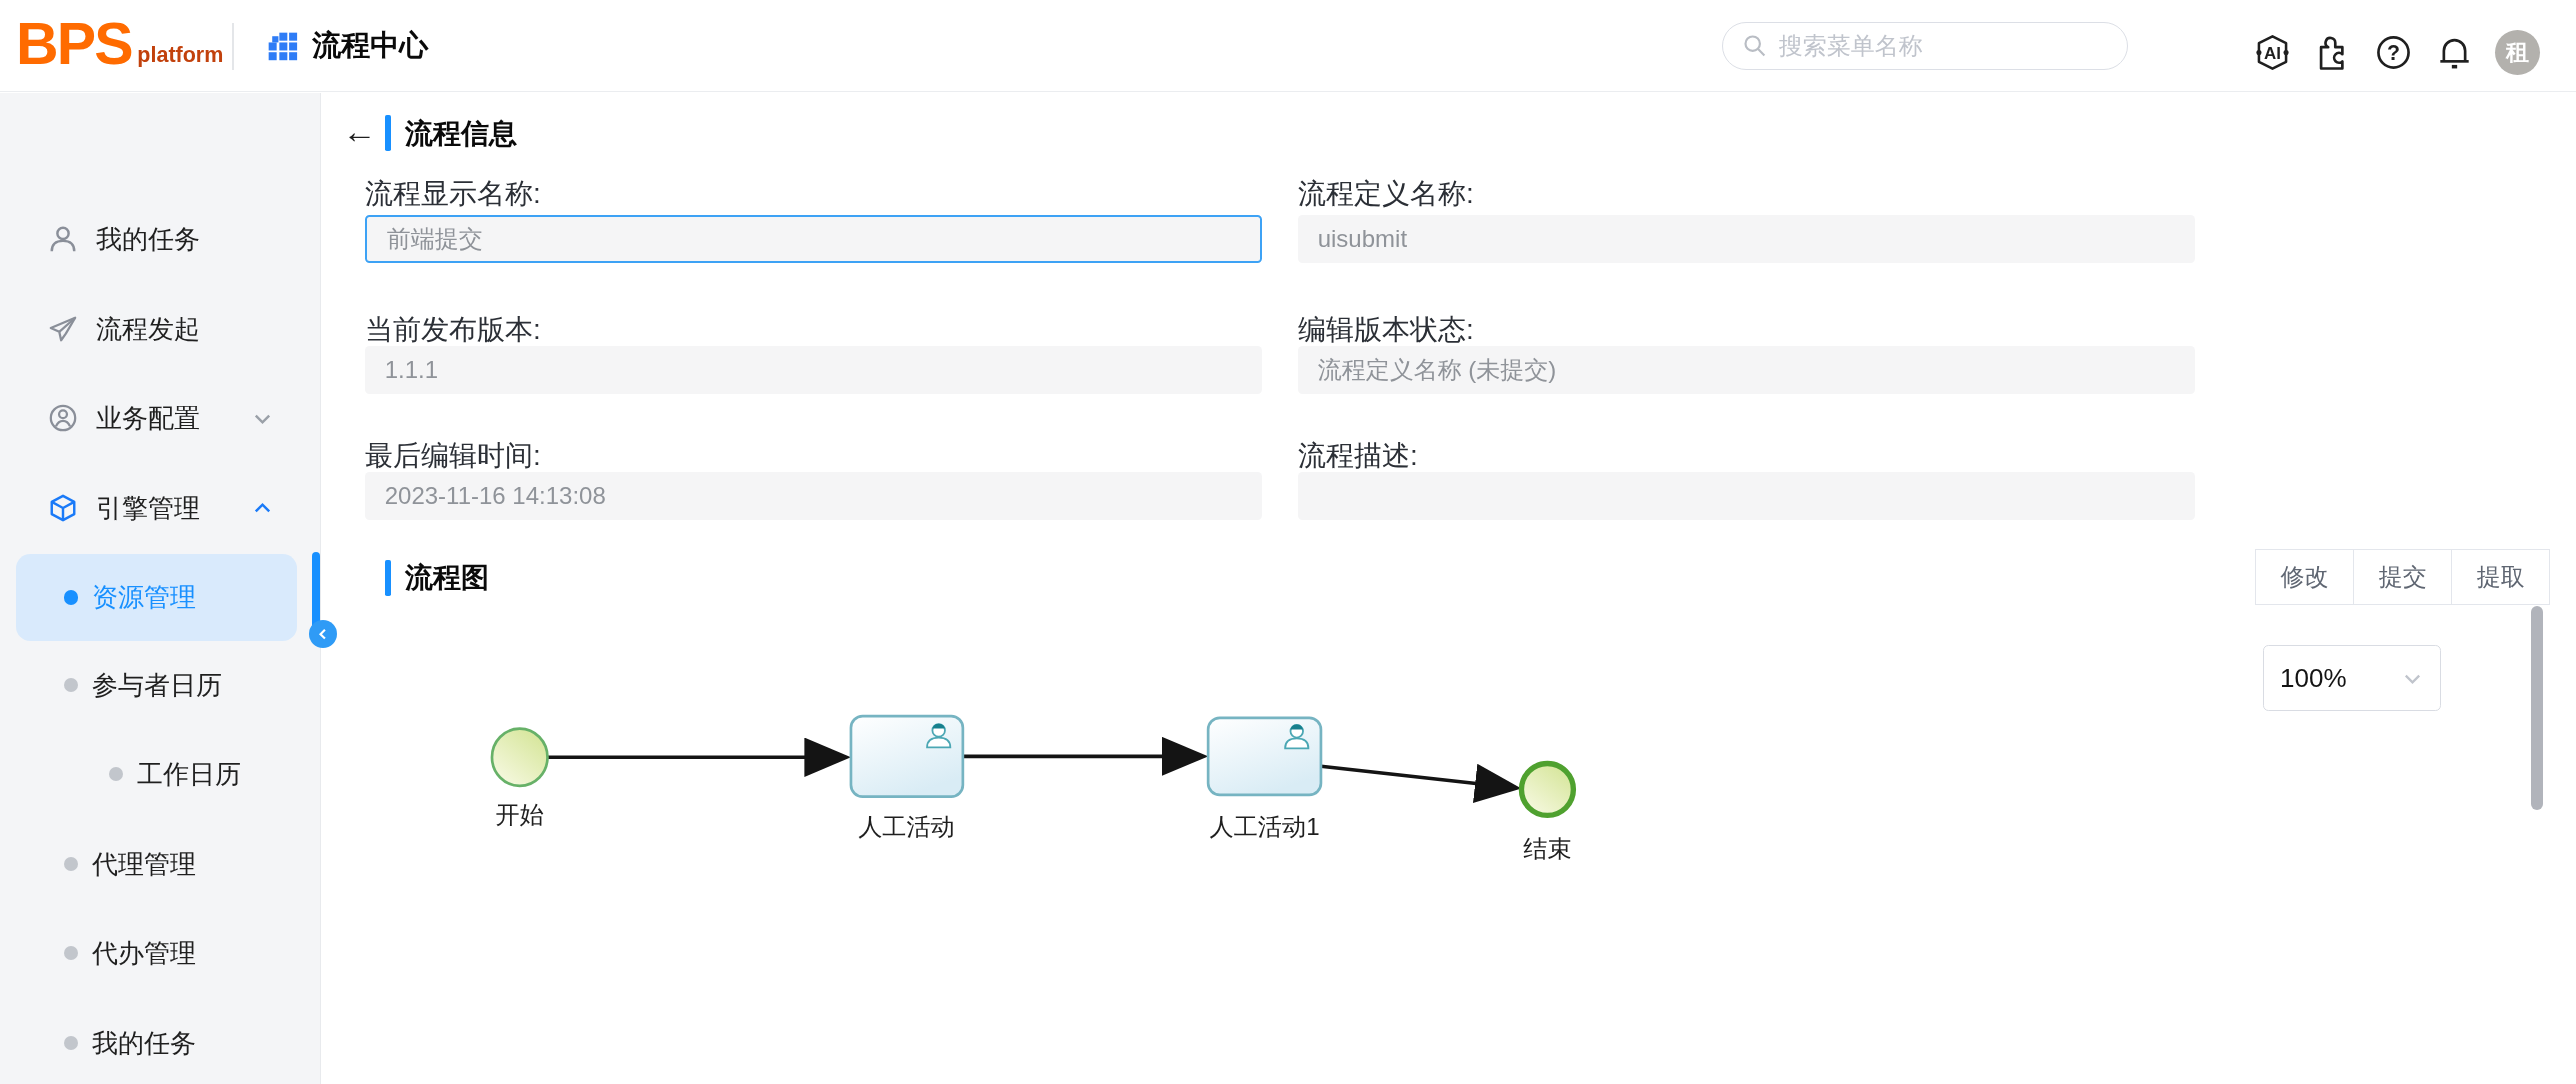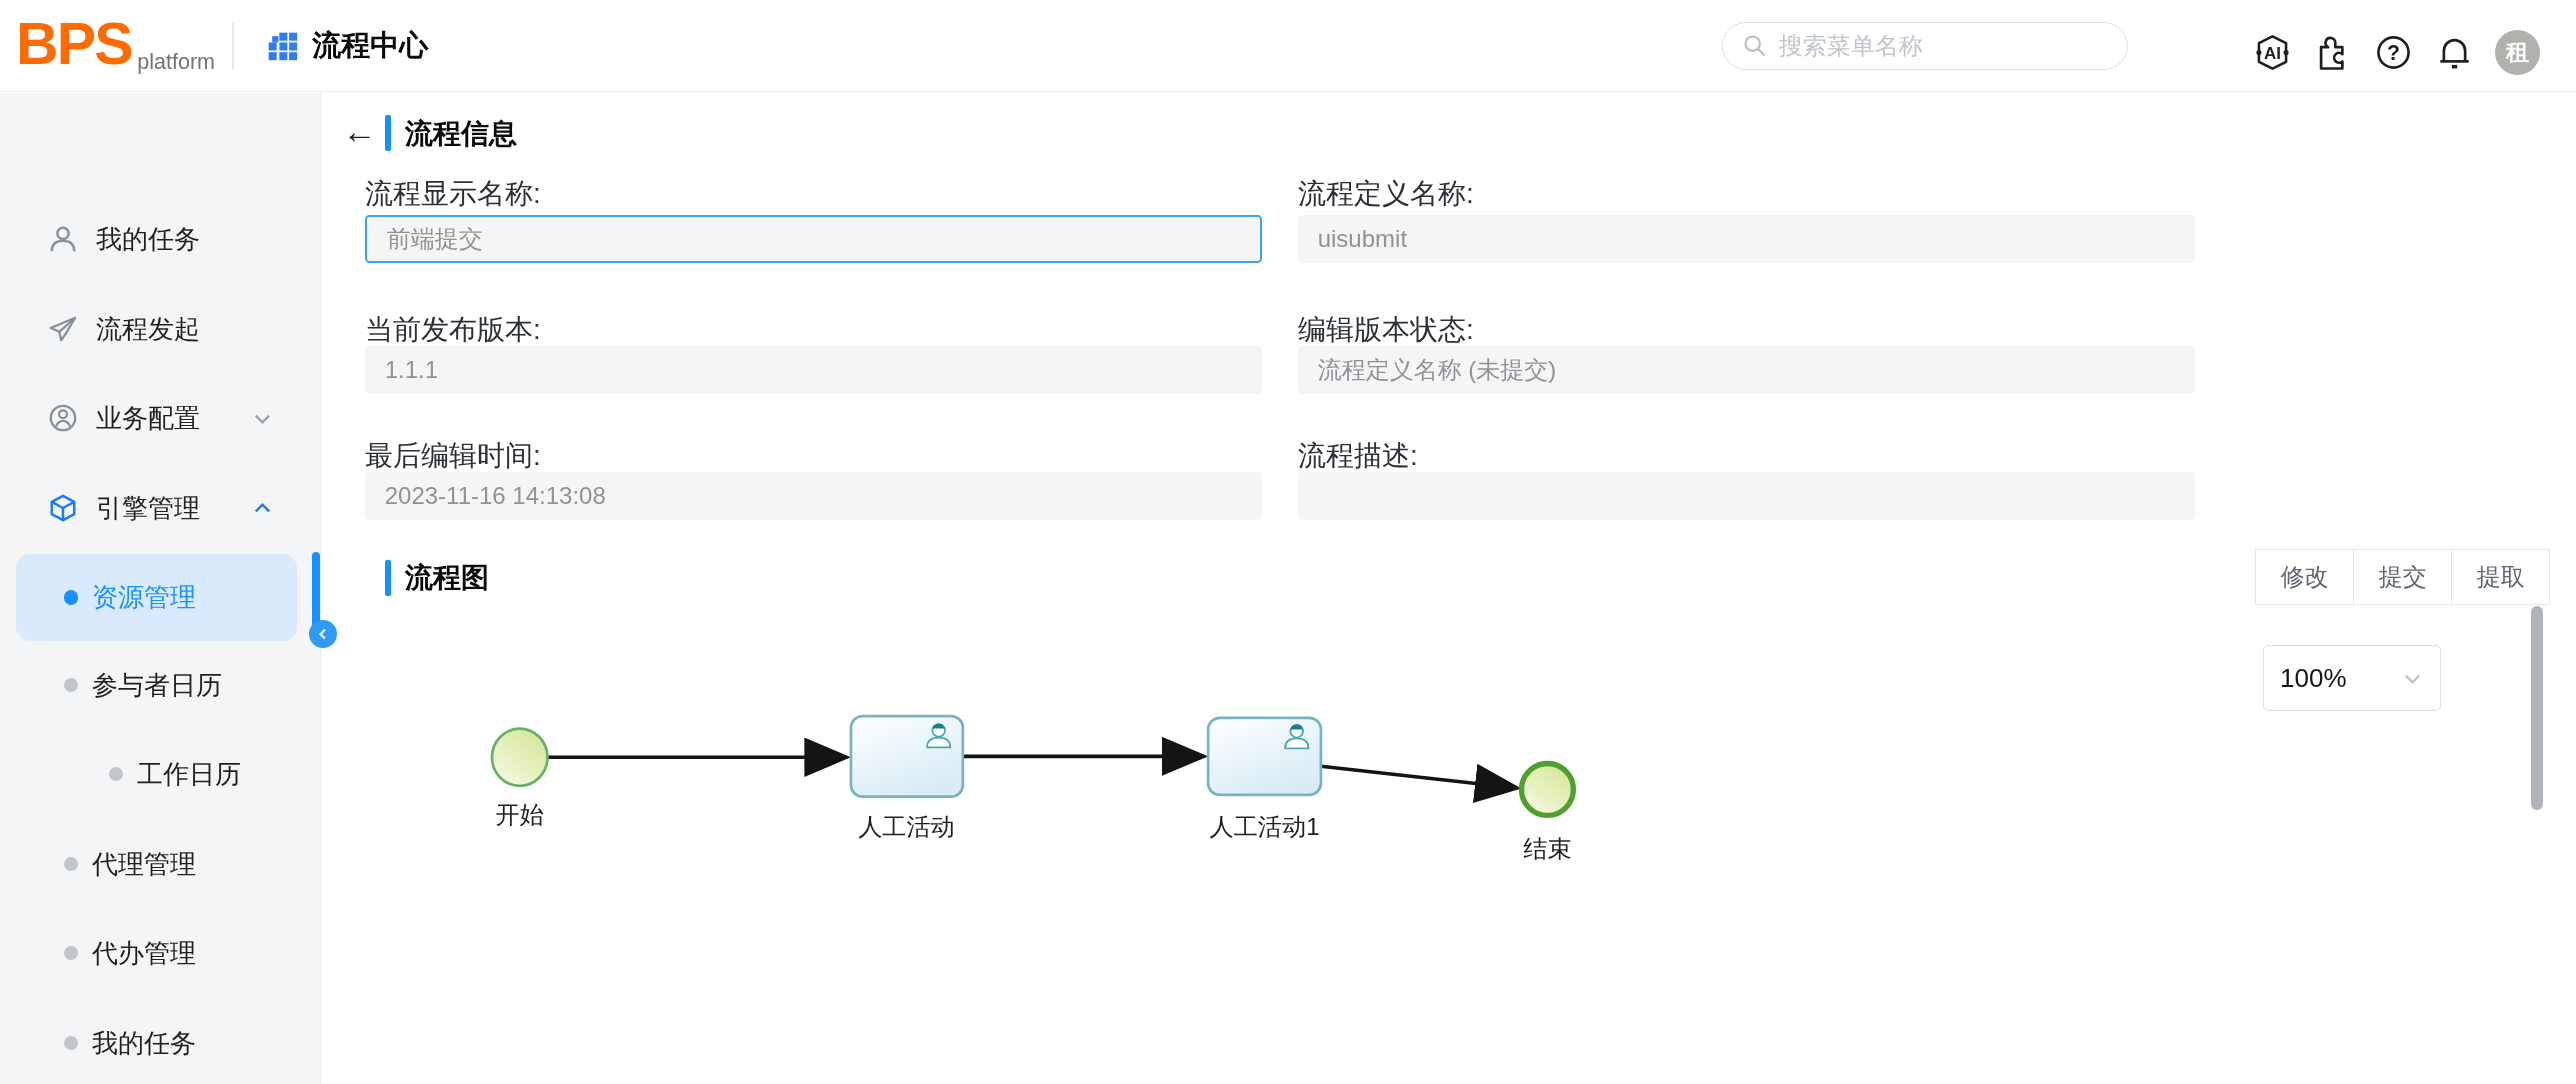--- a/index.html
+++ b/index.html
@@ -11,7 +11,7 @@
   .topbar { position:absolute; left:0; top:0; width:2576px; height:92px; background:#fff; border-bottom:0.9px solid #ebedf0; }
   .logo { position:absolute; left:16px; top:10.7px; display:flex; align-items:flex-end; }
   .logo-main { font-size:59px; line-height:66px; font-weight:800; color:#ff6b00; letter-spacing:-1.8px; }
-  .logo-sub { font-size:21.5px; font-weight:400; color:#737373; margin-left:5.4px; margin-bottom:2px; }
+  .logo-sub { font-size:21.5px; font-weight:700; color:#c2410c; margin-left:5.4px; margin-bottom:9px; }
   .topbar-divider { position:absolute; left:232px; top:23px; width:1.8px; height:47px; background:#e4e6e9; }
   .app-title-wrap { position:absolute; left:266px; top:0; height:92px; display:flex; align-items:center; gap:14.3px; }
   .app-title { font-size:29px; font-weight:700; color:#0a0a0a; }

